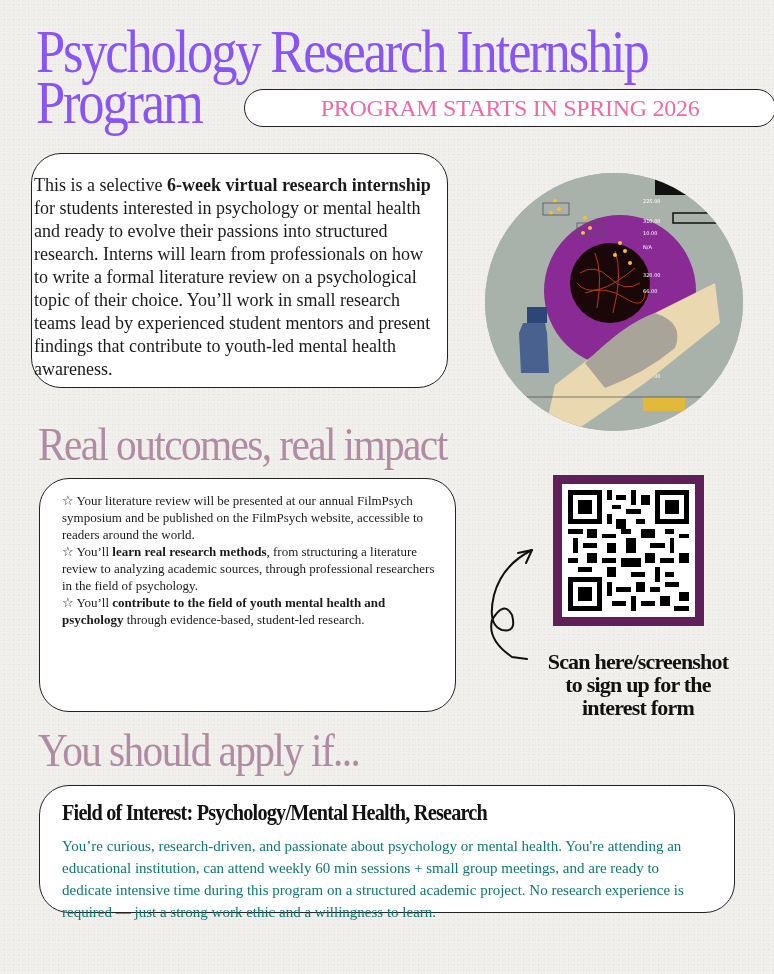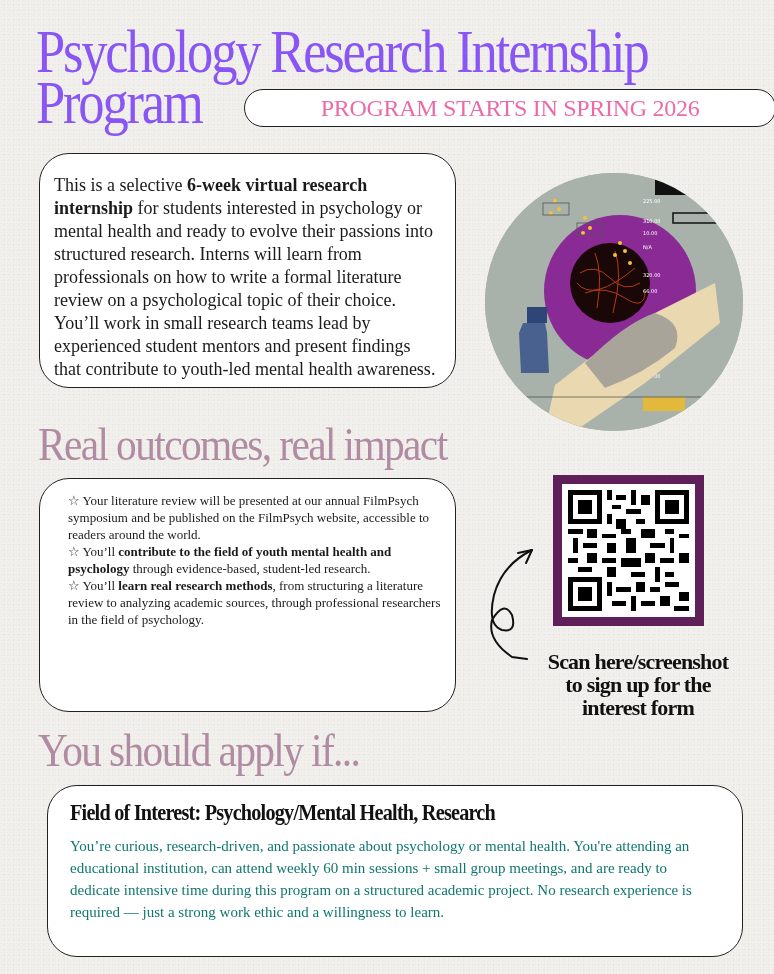--- a/index.html
+++ b/index.html
@@ -37,8 +37,8 @@
     box-sizing:border-box;
   }
   .intro {
-    left:39px; top:153px; width:417px; height:235px;
-    padding:20px 14px 0 14px;
+    left:31px; top:153px; width:417px; height:235px;
+    padding:20px 14px 0 2px;
     font-family:"Liberation Serif", serif; font-size:18px; line-height:23px;
   }
   .intro b { font-weight:bold; }

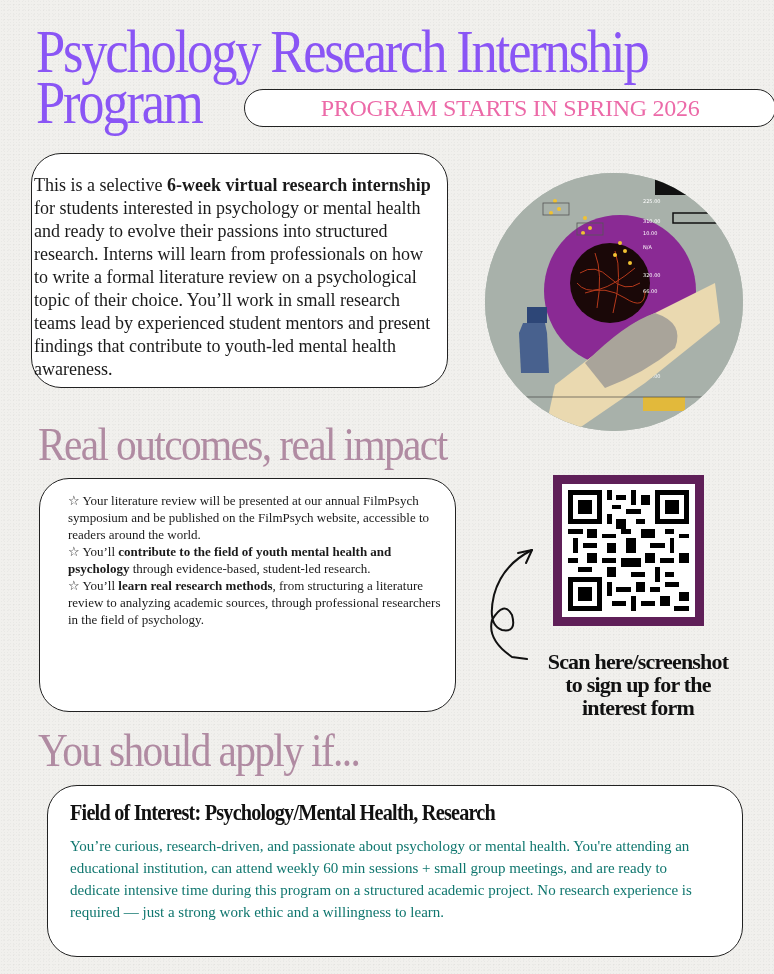--- a/index.html
+++ b/index.html
@@ -53,7 +53,7 @@
   }
   .outcomes {
     left:39px; top:478px; width:417px; height:234px;
-    padding:13px 10px 0 28px;
+    padding:13px 10px 0 22px;
     font-family:"Liberation Serif", serif; font-size:13px; line-height:17px;
   }
   .outcomes p { margin:0; }

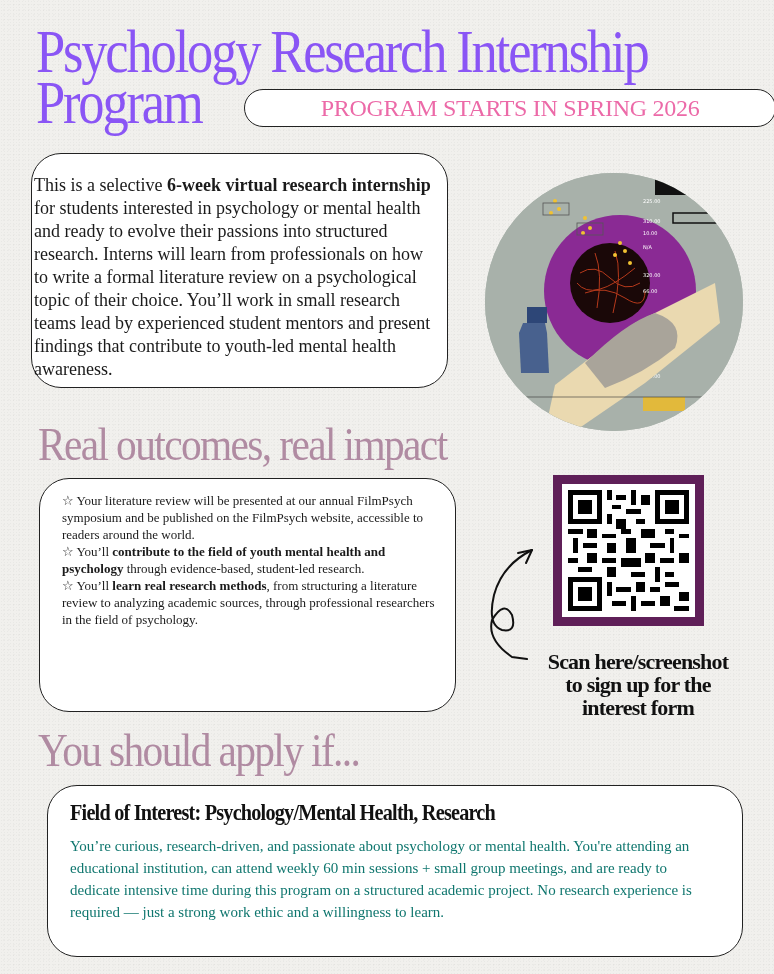--- a/index.html
+++ b/index.html
@@ -150,8 +150,8 @@
 
 <div class="abs card outcomes">
   <p><span>☆</span><span> Your literature review will be presented at our annual FilmPsych symposium and be published on the FilmPsych website, accessible to readers around the world.</span><b></b><span></span></p>
+  <p><span>☆</span><span> You’ll </span><b>learn real research methods</b><span>, from structuring a literature review to analyzing academic sources, through professional researchers in the field of psychology.</span></p>
   <p><span>☆</span><span> You’ll </span><b>contribute to the field of youth mental health and psychology</b><span> through evidence-based, student-led research.</span></p>
-  <p><span>☆</span><span> You’ll </span><b>learn real research methods</b><span>, from structuring a literature review to analyzing academic sources, through professional researchers in the field of psychology.</span></p>
 </div>
 
 <svg class="abs" style="left:482px; top:545px;" width="70" height="120" viewBox="0 0 70 120">

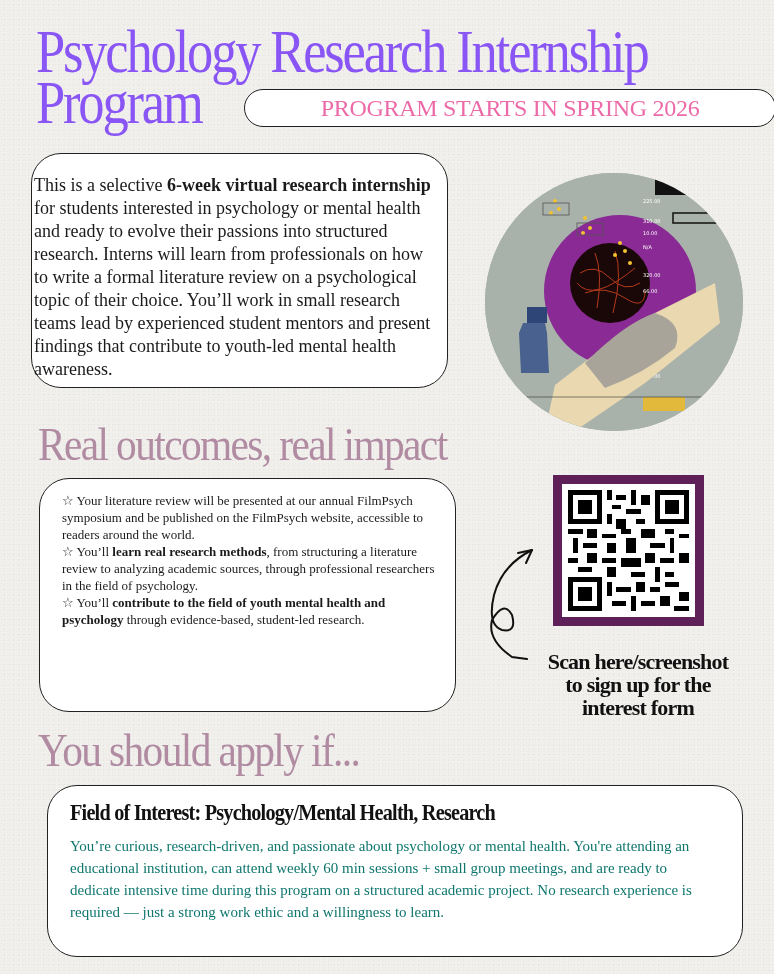--- a/index.html
+++ b/index.html
@@ -68,9 +68,8 @@
     letter-spacing:-0.8px; color:#111;font-weight:bold;
   }
   .apply {
-    left:39px; top:785px; width:696px; height:172px;
+    left:39px; top:785px; width:696px; height:128px;
     padding:14px 22px 0 22px;
-    margin-left:8px;
   }
   .apply h3 {
     margin:0 0 9px 0; font-family:"Liberation Serif", serif; font-weight:bold;

